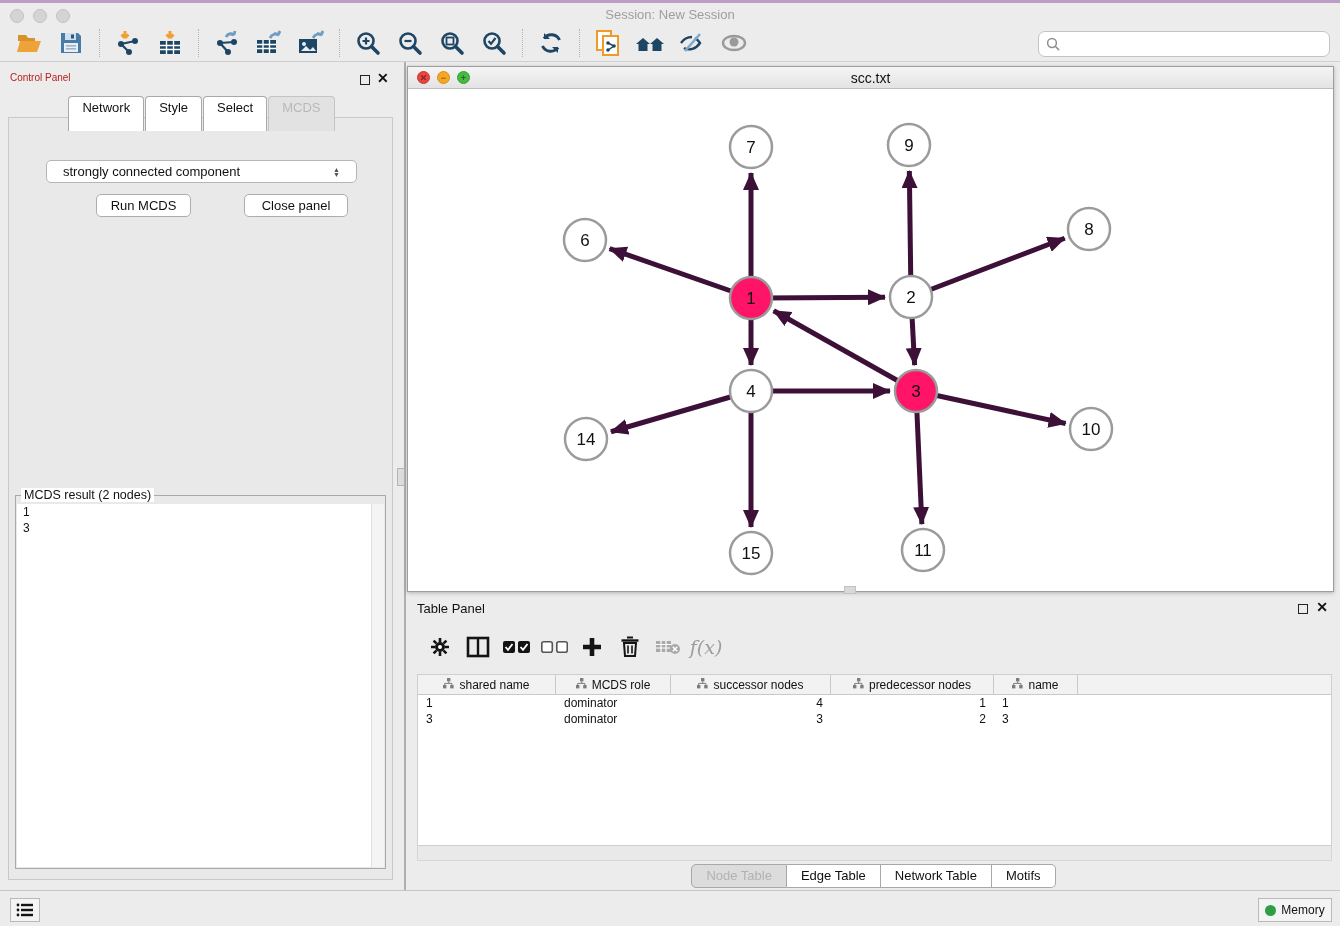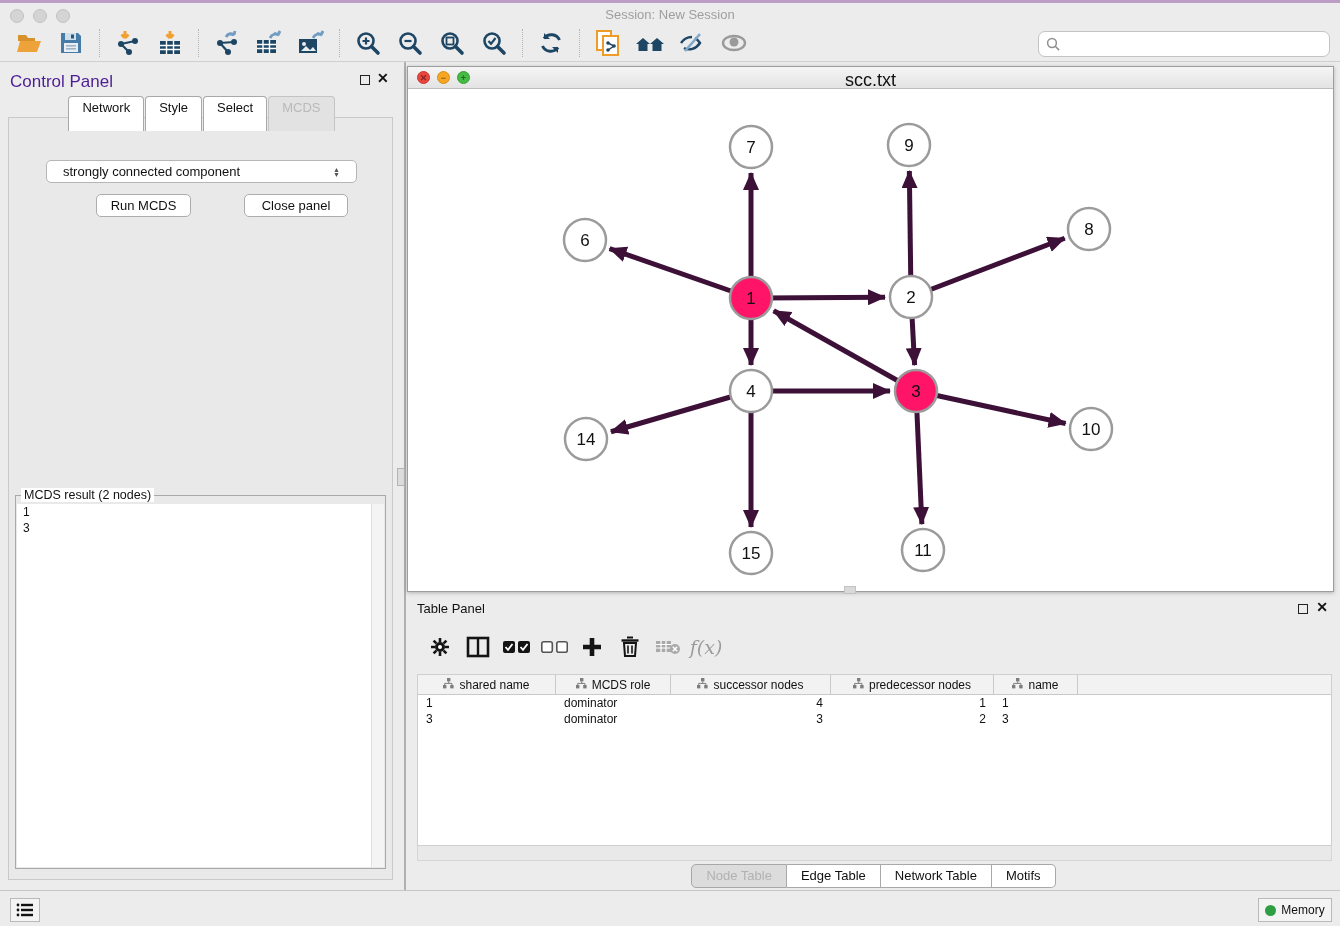--- a/index.html
+++ b/index.html
@@ -21,7 +21,7 @@
 
   
   .cp-header { position:absolute; left:0; top:66px; width:404px; height:26px; }
-  .cp-title { position:absolute; left:10px; top:6px; font-size:17px; color:#4c1d95; }
+  .cp-title { position:absolute; left:10px; top:6px; font-size:10px; color:#b91c1c; }
   .cp-float { position:absolute; left:360px; top:9px; width:10px; height:10px; border:1.6px solid #222; }
   .cp-close { position:absolute; left:377px; top:4px; font-weight:bold; font-size:14px; color:#111; }
 

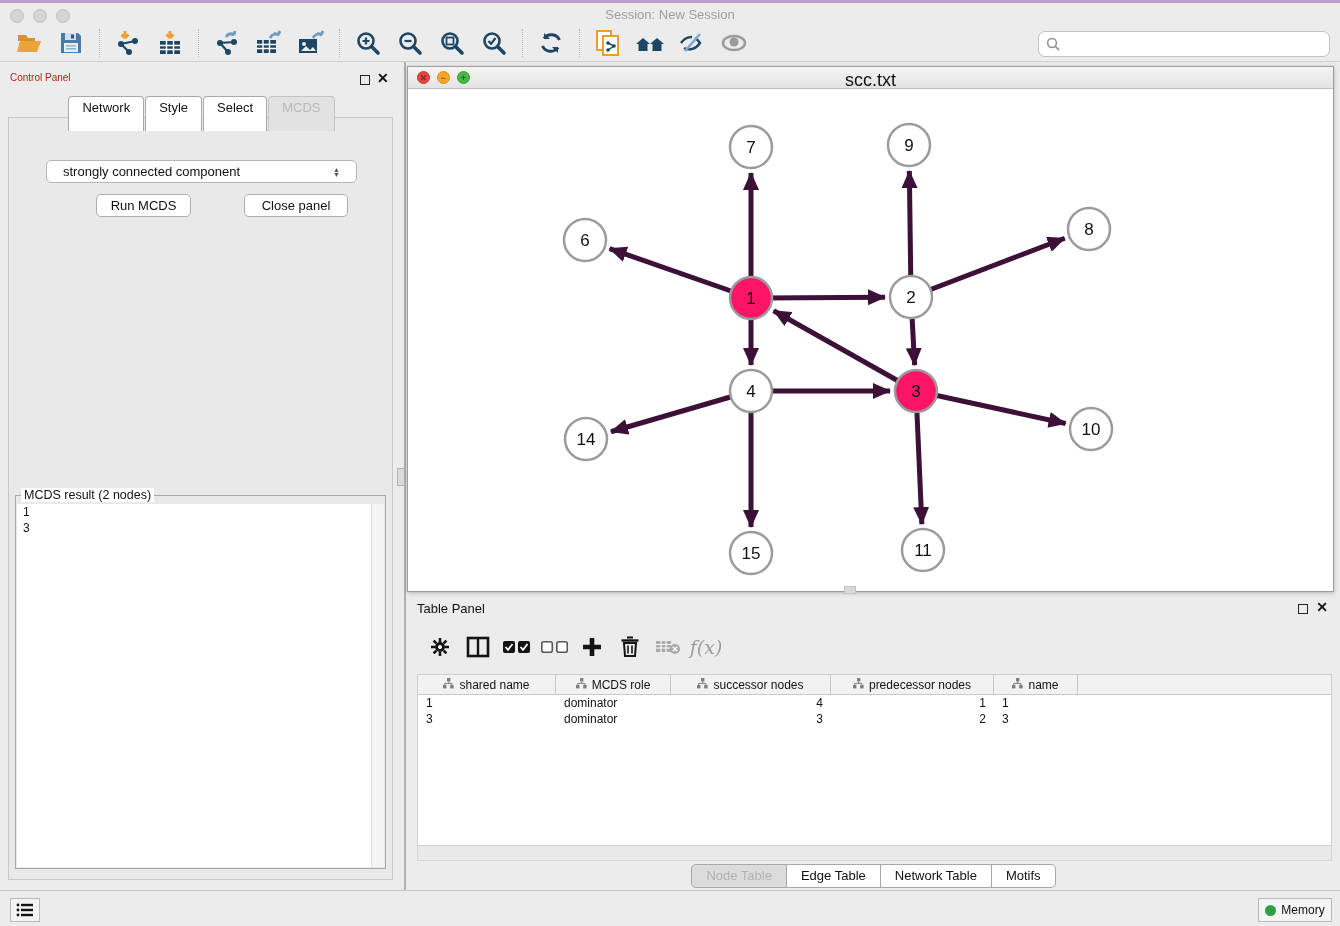--- a/index.html
+++ b/index.html
@@ -49,7 +49,7 @@
   
   .net-window { position:absolute; left:407px; top:66px; width:927px; height:526px; background:#fff; border:1px solid #9d9d9d; box-shadow:0 1px 4px rgba(0,0,0,0.25); }
   .nw-titlebar { position:absolute; left:0; top:0; right:0; height:22px; background:linear-gradient(#f5f5f5,#e3e3e3); border-bottom:1px solid #bdbdbd; }
-  .nw-title { position:absolute; left:0; right:0; top:3px; text-align:center; font-size:18px; color:#111; }
+  .nw-title { position:absolute; left:0; right:0; top:3px; text-align:center; font-size:14px; color:#111; }
   .nw-dot { position:absolute; top:4px; width:13px; height:13px; border-radius:50%; font-size:9px; line-height:12px; text-align:center; color:rgba(0,0,0,0.45); font-weight:bold; }
   .nw-red { left:9px; background:#e8463e; border:1px solid #c8372f; }
   .nw-yellow { left:29px; background:#f6a623; border:1px solid #d78f14; }

